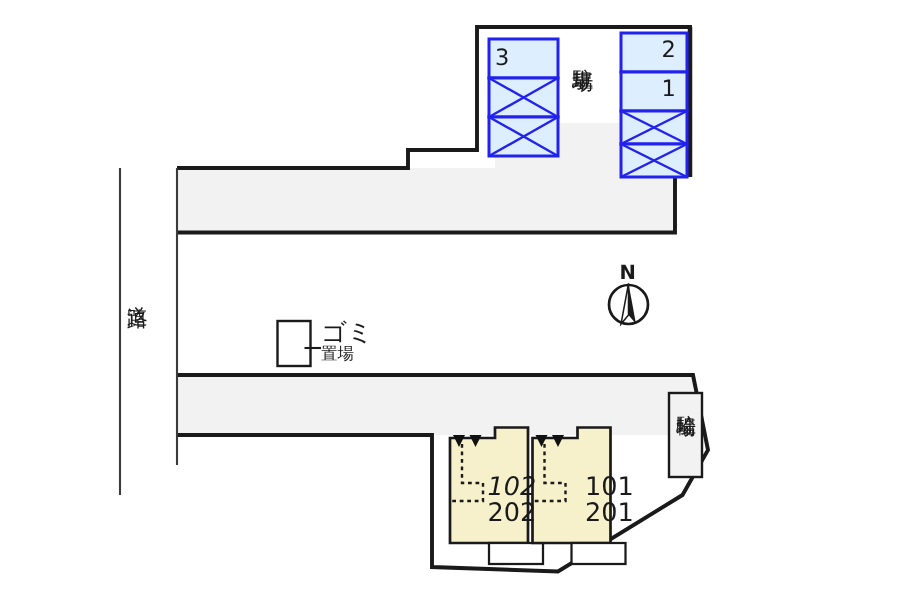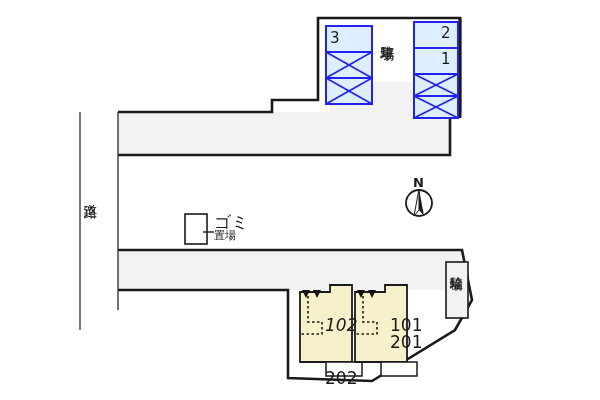--- a/index.html
+++ b/index.html
@@ -115,7 +115,7 @@
   <div class="lbl" style="left:413px;top:176px;font-size:13px;font-weight:bold;">N</div>
 
   <div class="lbl" style="left:325px;top:317px;font-size:17px;font-style:italic;">102</div>
-  <div class="lbl" style="left:325px;top:334px;font-size:17px;margin-top:36px;">202</div>
+  <div class="lbl" style="left:325px;top:334px;font-size:17px;">202</div>
 
   <div class="lbl" style="left:390px;top:317px;font-size:17px;">101</div>
   <div class="lbl" style="left:390px;top:334px;font-size:17px;">201</div>

